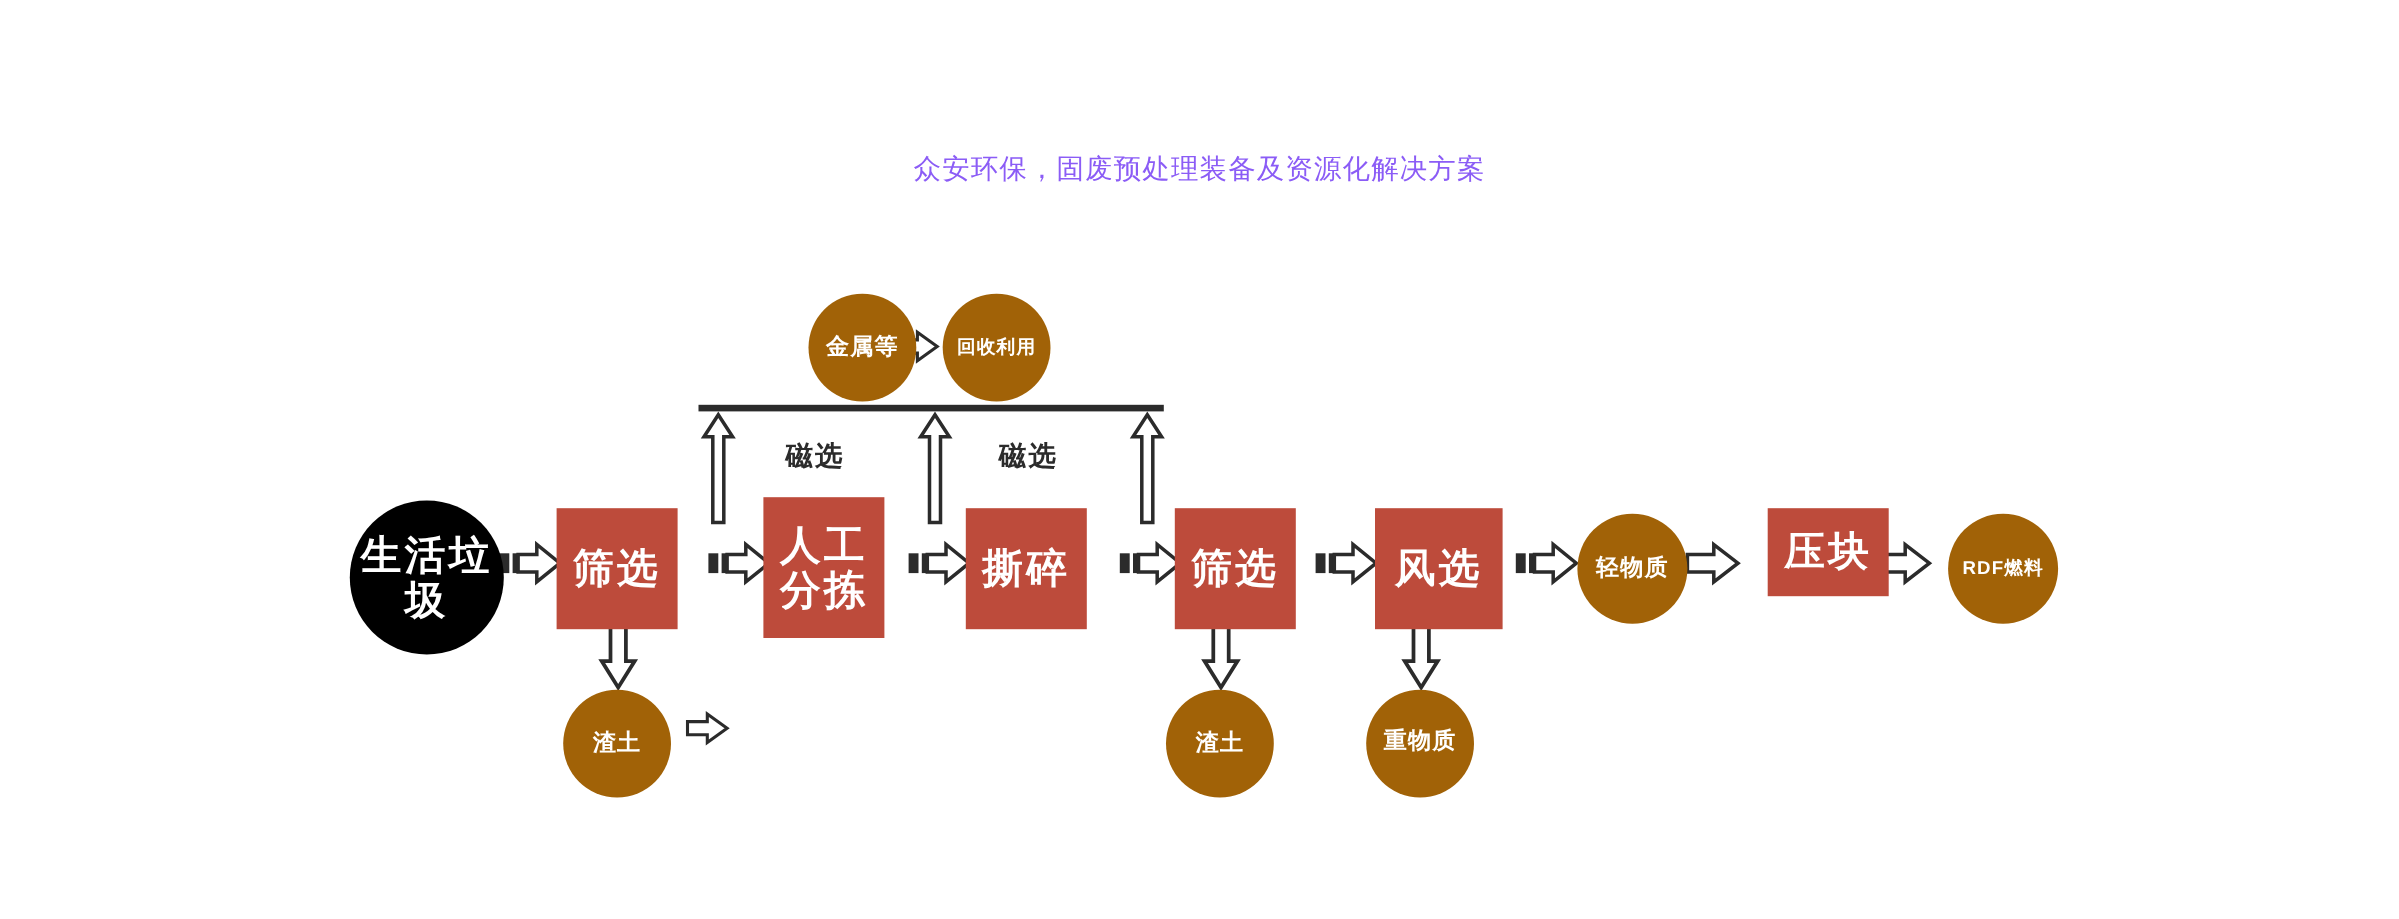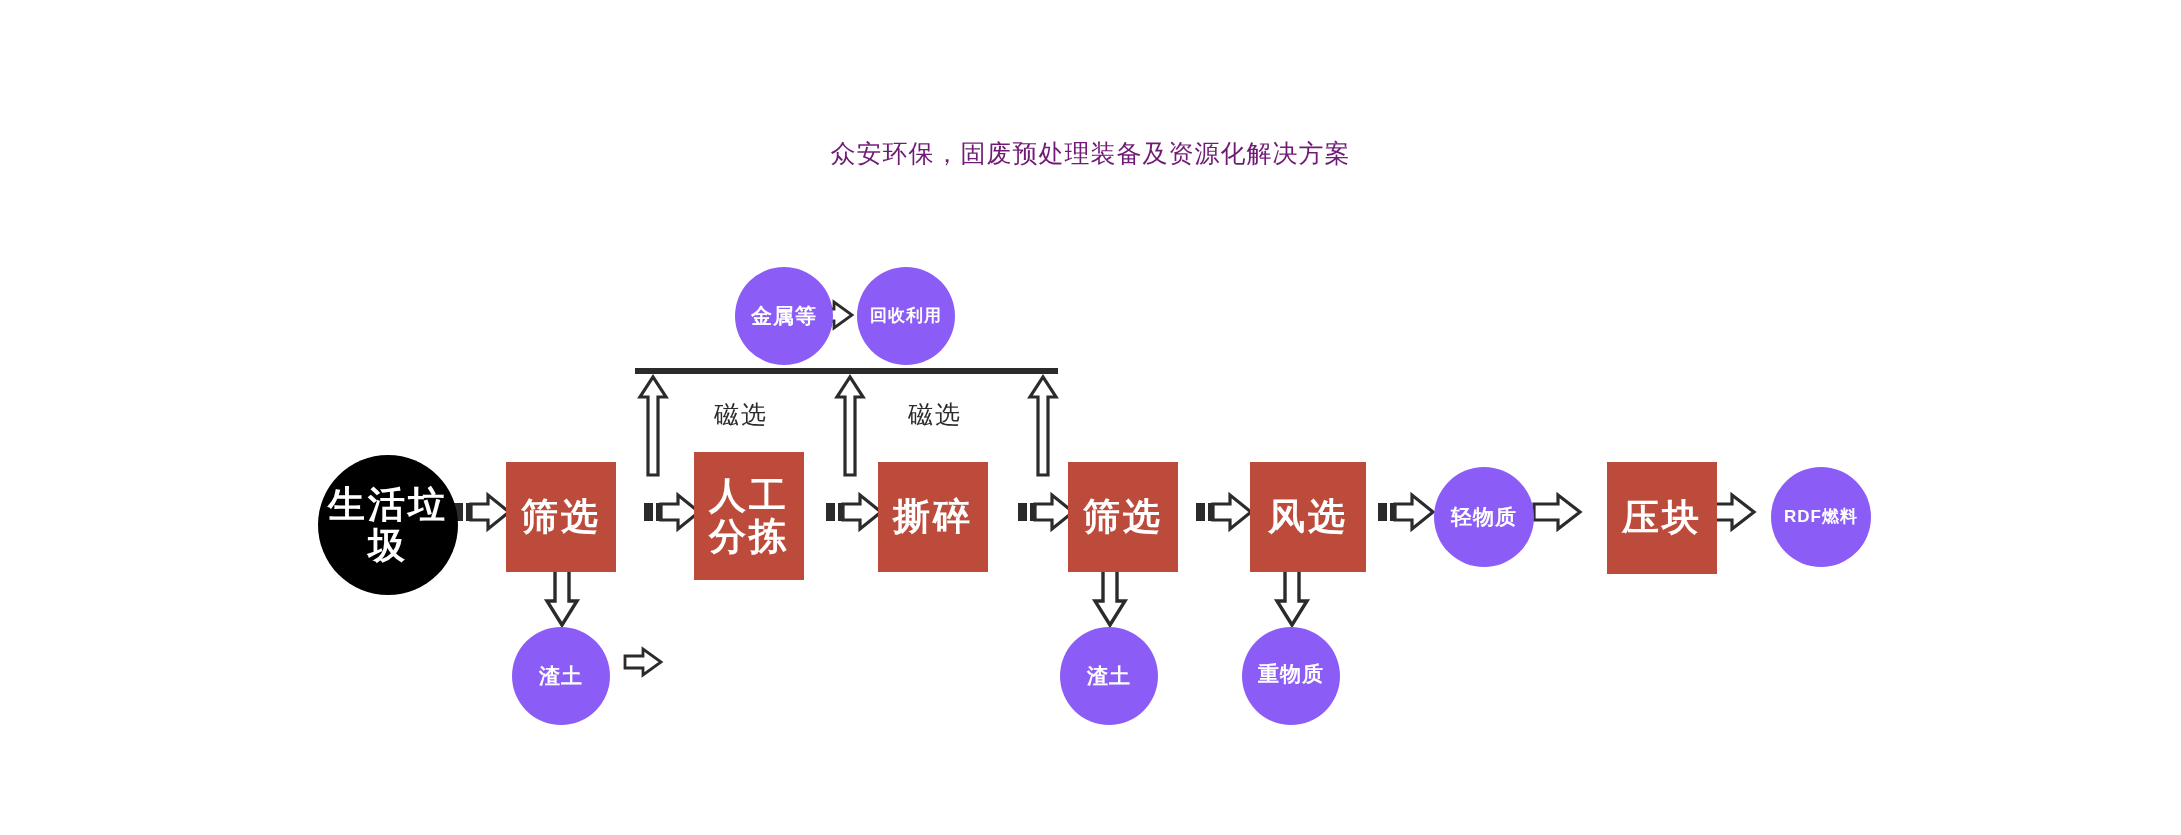--- a/index.html
+++ b/index.html
@@ -39,7 +39,7 @@
     text-align: center;
     font-family: "Liberation Serif", "DejaVu Serif", serif;
     font-size: 25px;
-    color: #701a75;
+    color: #8b5cf6;
     letter-spacing: 1px;
     white-space: nowrap;
   }

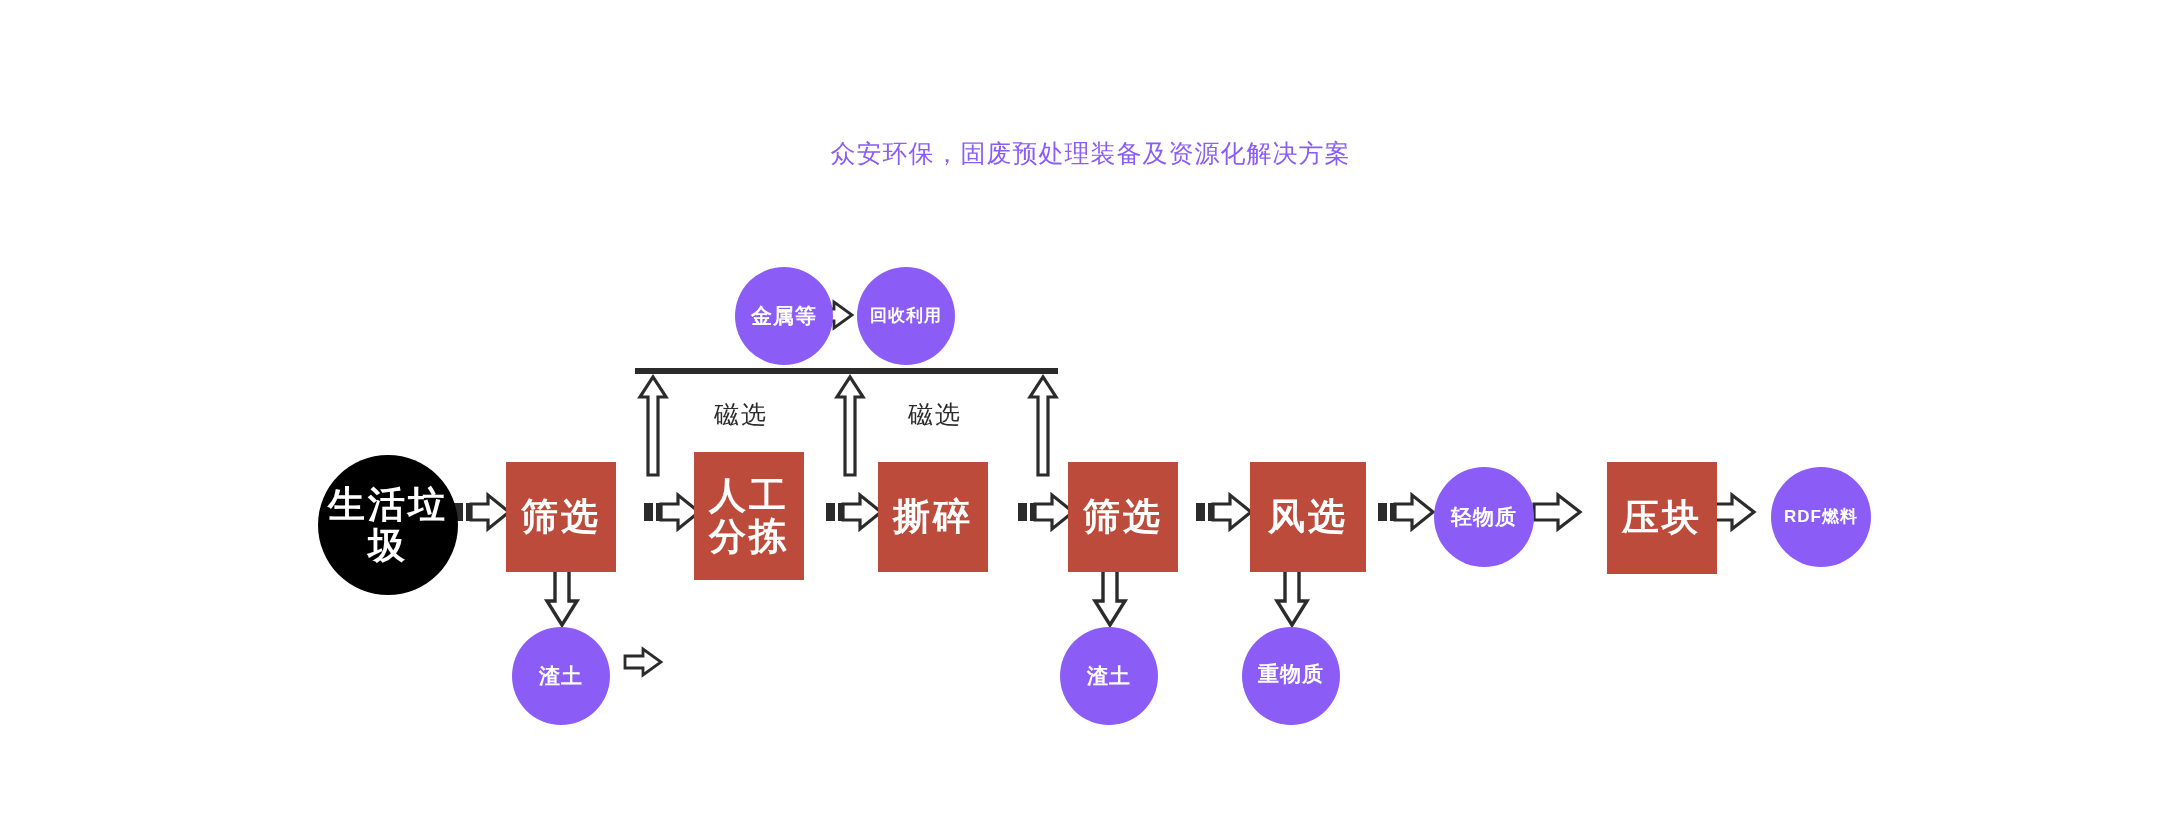--- a/index.html
+++ b/index.html
@@ -89,7 +89,7 @@
     line-height: 1.12;
     z-index: 4;
   }
-  .circle { border-radius: 50%; background: #8b5cf6; }
+  .circle { border-radius: 50%; background: #a16207; }
   .circle-main { background: #000000; }
   .box { background: #BD4B3B; }
 

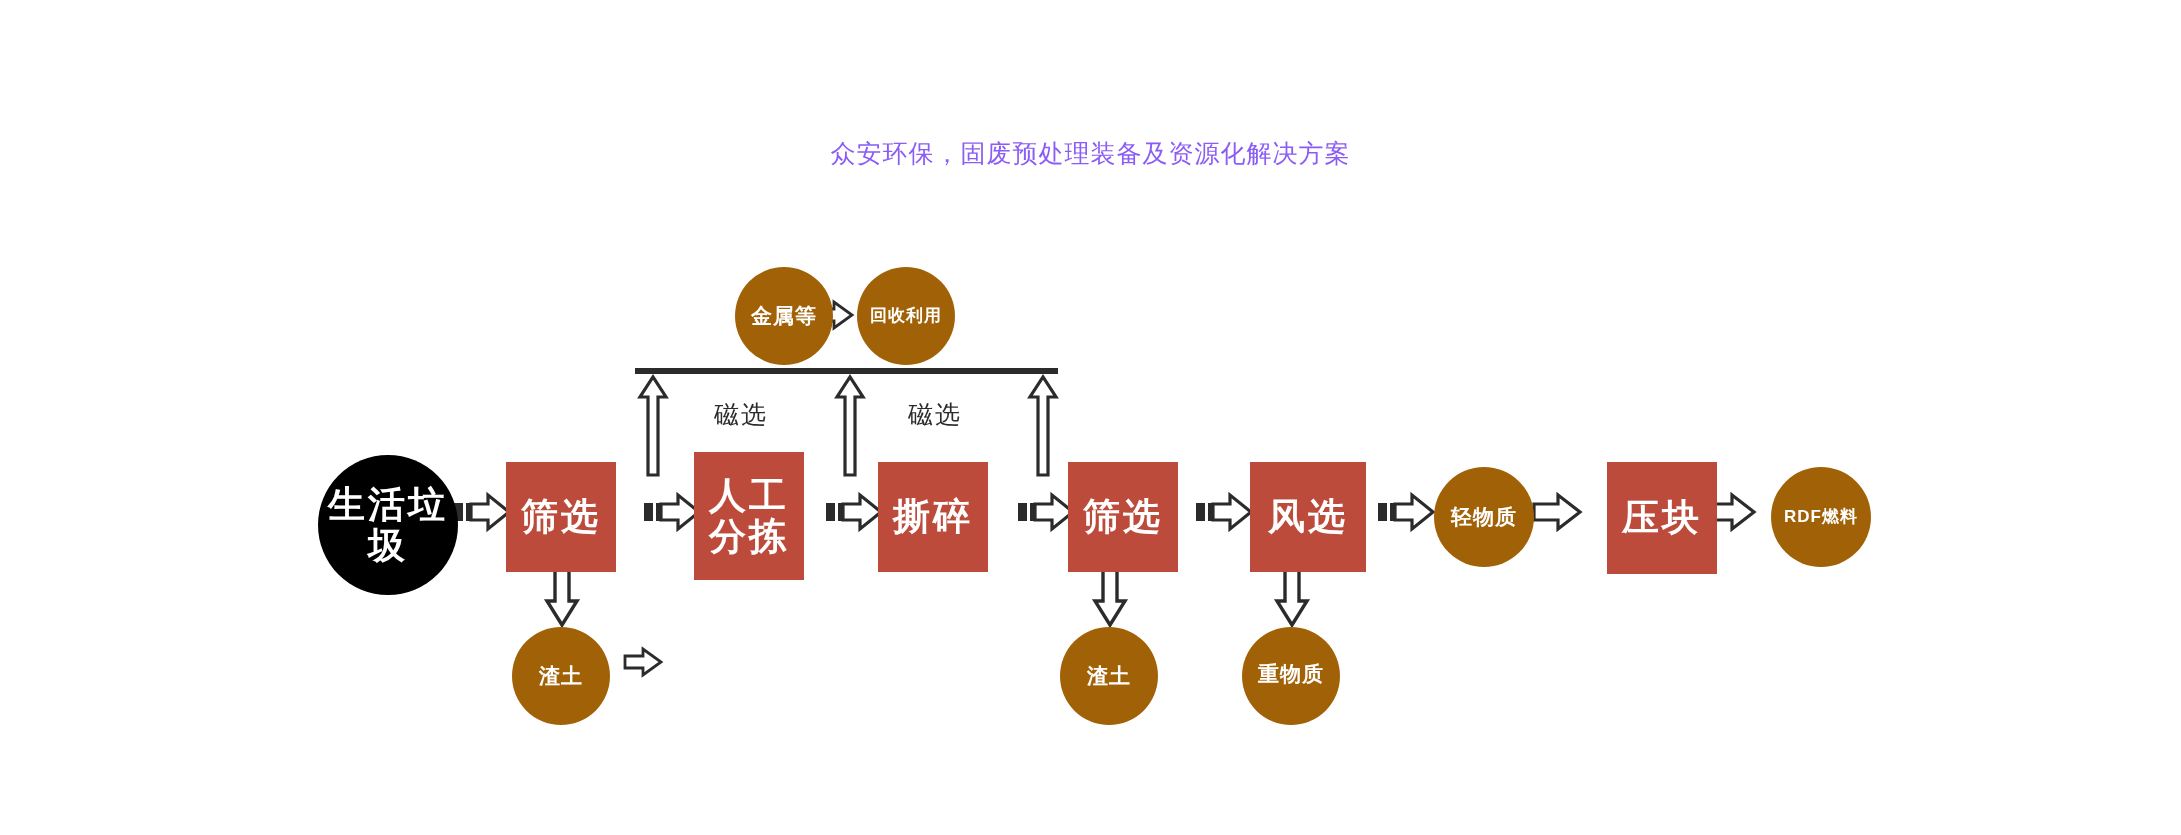--- a/index.html
+++ b/index.html
@@ -103,7 +103,7 @@
   .stage-label {
     position: absolute;
     font-size: 25px;
-    font-weight: normal;
+    font-weight: bold;
     color: #2b2b2b;
     letter-spacing: 2px;
     z-index: 3;

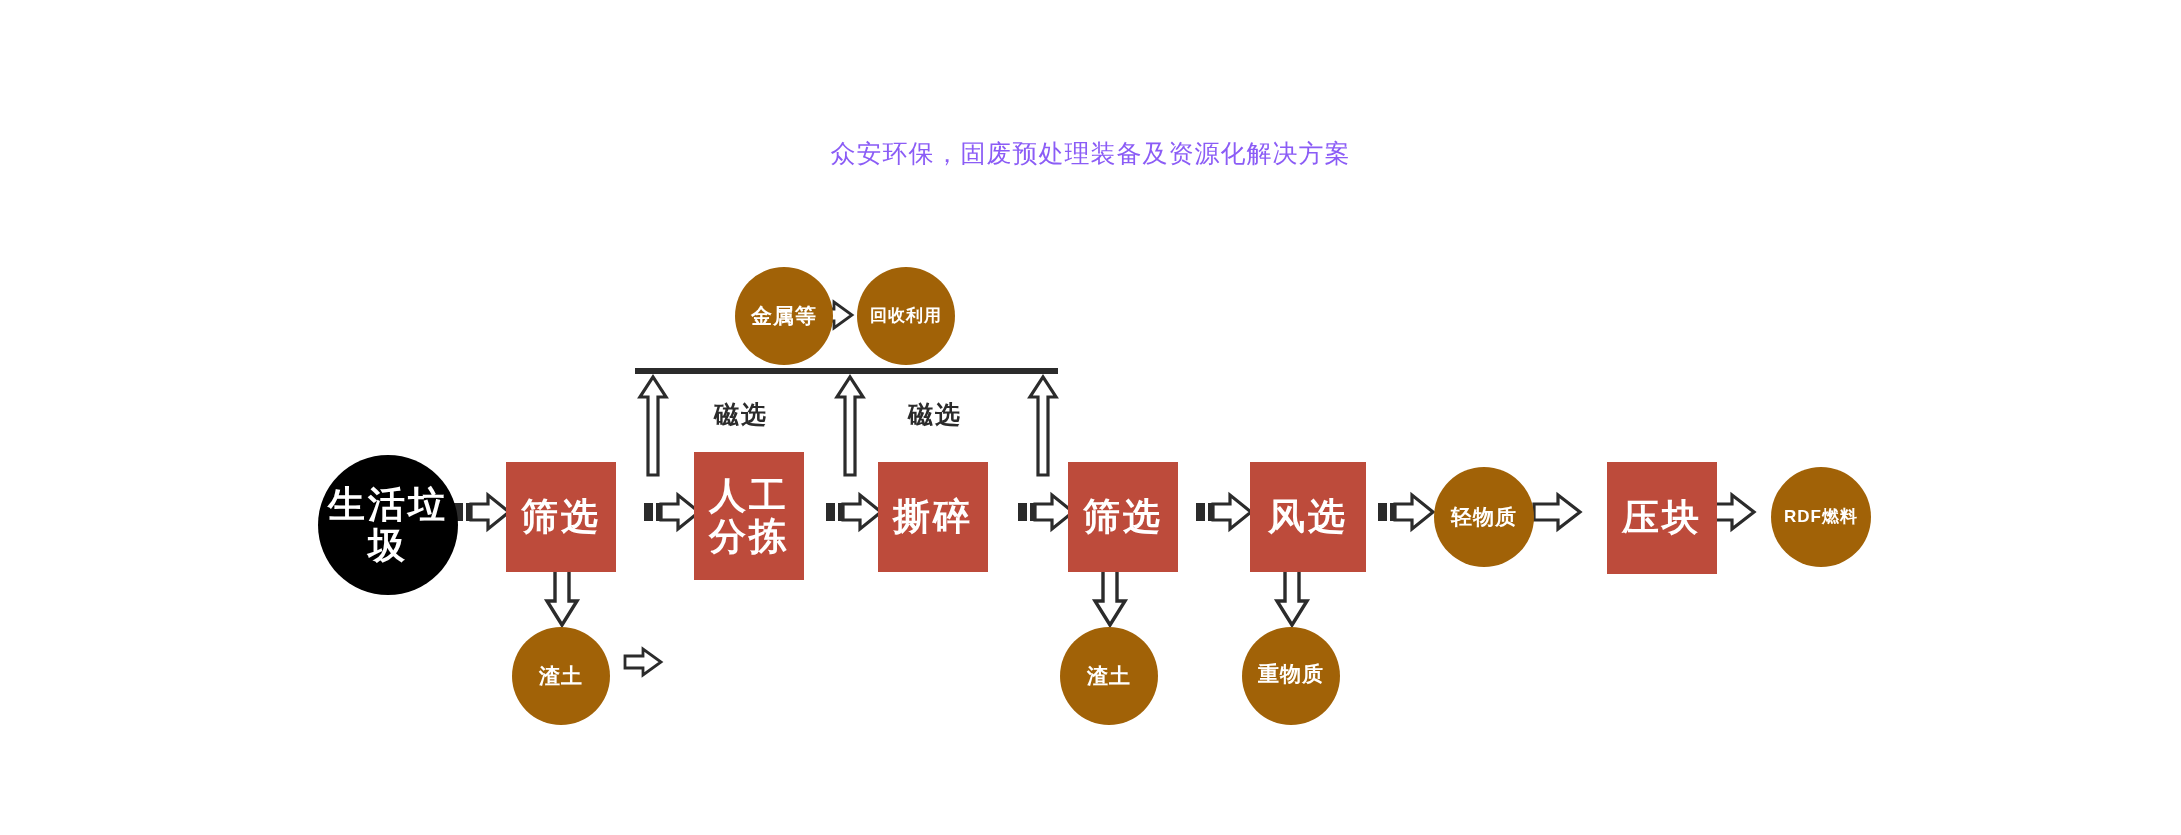--- a/index.html
+++ b/index.html
@@ -225,7 +225,7 @@
 
   <div class="node circle med" style="left:1434px; top:467px; width:100px; height:100px;">轻物质</div>
 
-  <div class="node box big" style="left:1607px; top:462px; width:110px; height:112px;">压块</div>
+  <div class="node box big" style="left:1607px; top:462px; width:110px; height:80px;">压块</div>
 
   <div class="node circle small" style="left:1771px; top:467px; width:100px; height:100px;">RDF燃料</div>
 

